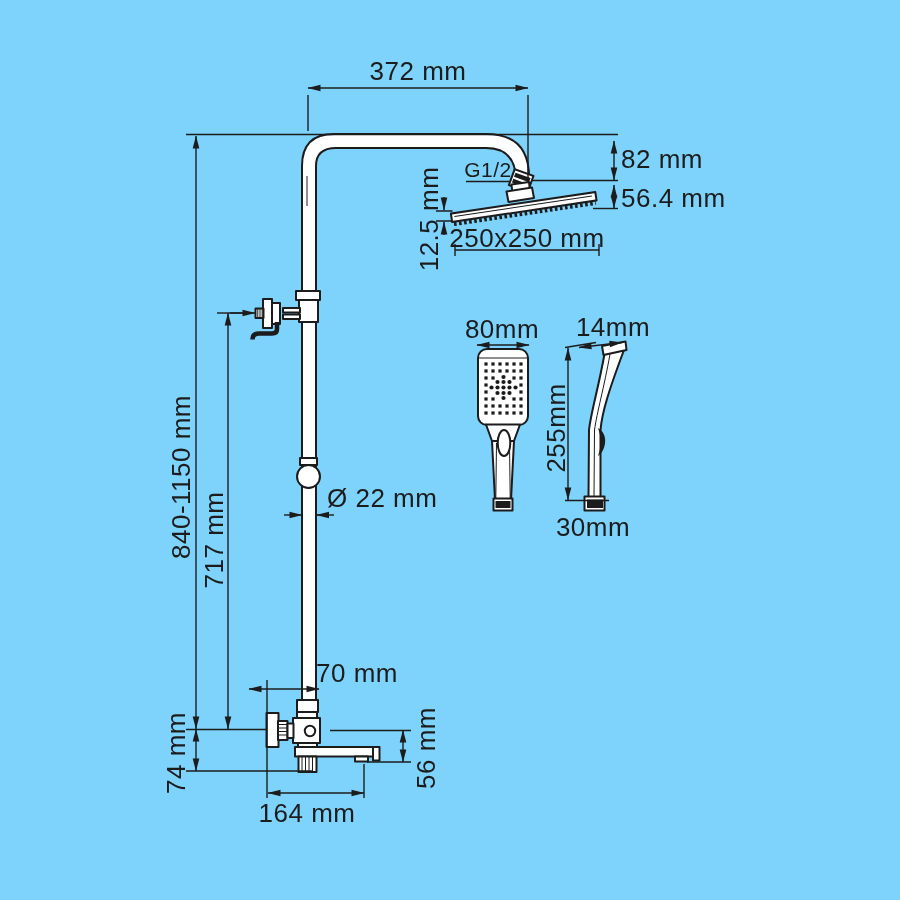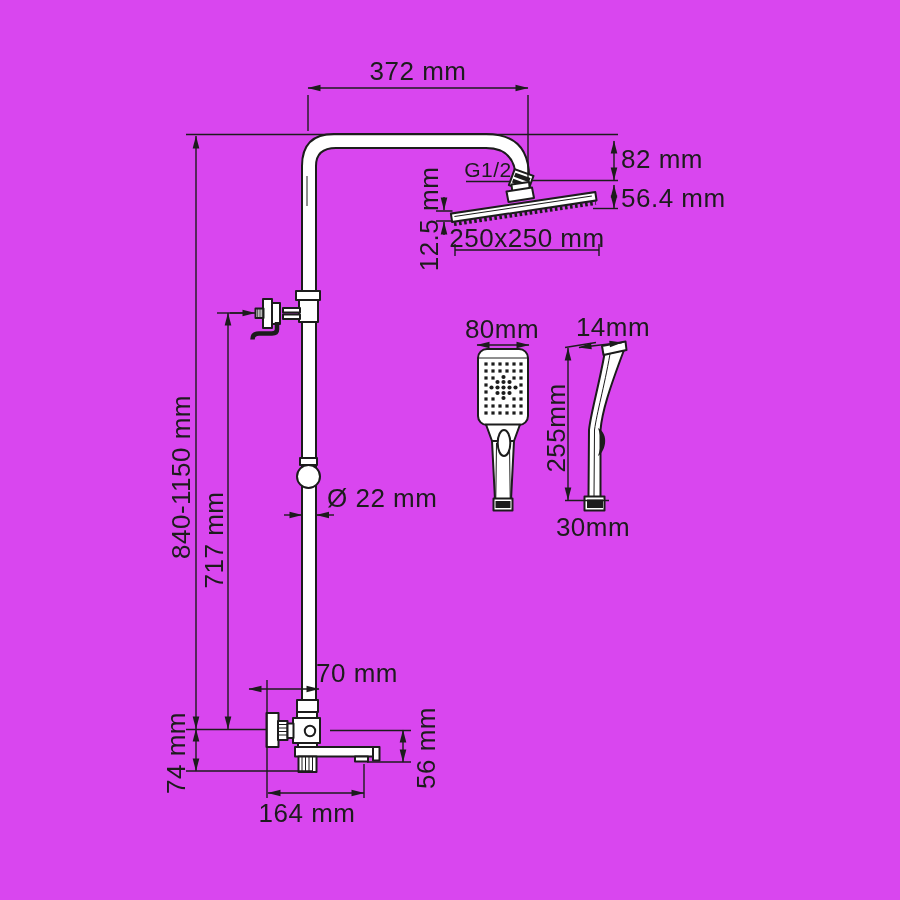--- a/index.html
+++ b/index.html
@@ -3,7 +3,7 @@
 <meta charset="utf-8">
 <style>
   html,body{margin:0;padding:0;background:#fff;}
-  #stage{position:relative;width:900px;height:900px;background:#d946ef;overflow:hidden;
+  #stage{position:relative;width:900px;height:900px;background:#7dd3fc;overflow:hidden;
          font-family:"Liberation Sans",sans-serif;}
   svg{position:absolute;left:0;top:0;}
   .p  {fill:#fff;stroke:#1c1c1c;stroke-width:2;stroke-linejoin:round;}

